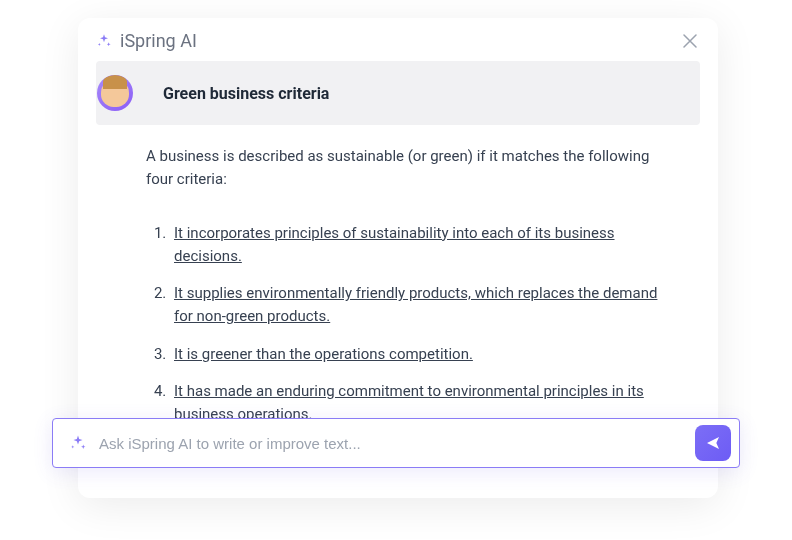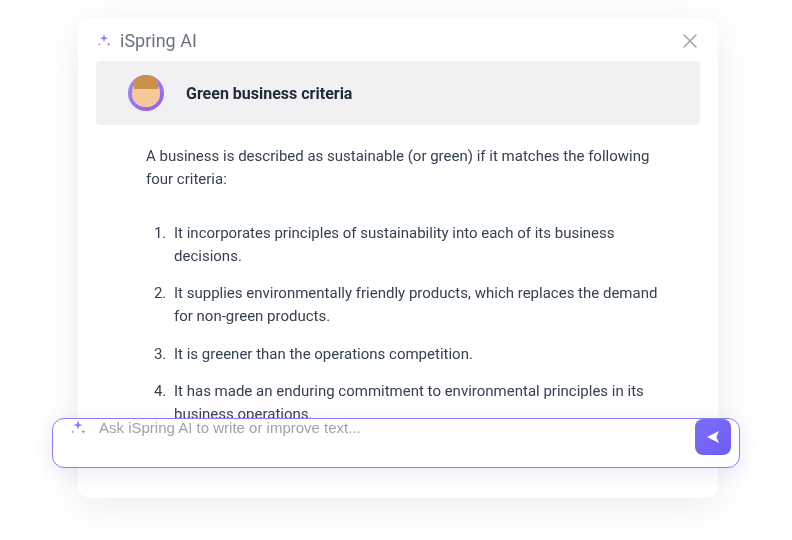--- a/index.html
+++ b/index.html
@@ -58,10 +58,10 @@
     .card-heading {
       background: #f1f1f3;
       border-radius: 4px;
-      padding: 14px 32px;
-      display: flex;
-      align-items: center;
-      gap: 22px;
+      padding: 14px 1px;
+      display: flex;
+      align-items: center;
+      gap: 30px;
       margin-bottom: 20px;
     }
     .avatar {

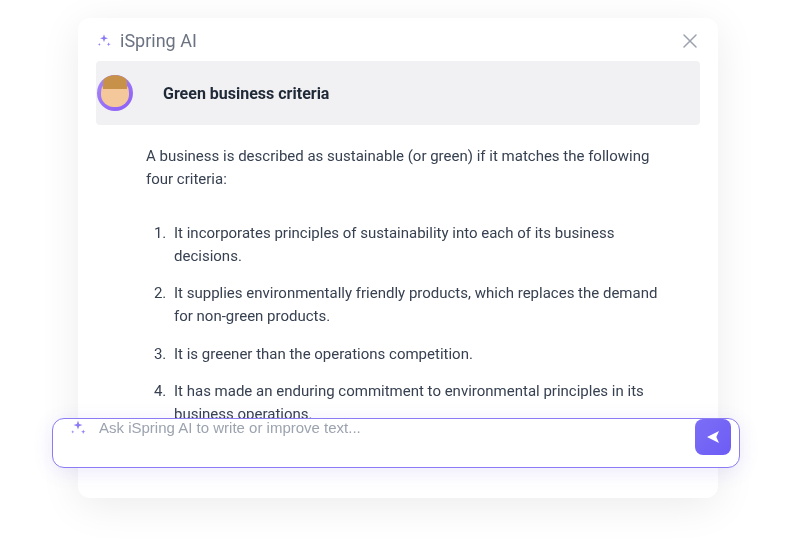--- a/index.html
+++ b/index.html
@@ -109,6 +109,7 @@
     }
     .criteria-list {
       padding-left: 24px;
+      text-decoration: underline;
     }
     .criteria-list li {
       margin-bottom: 14px;

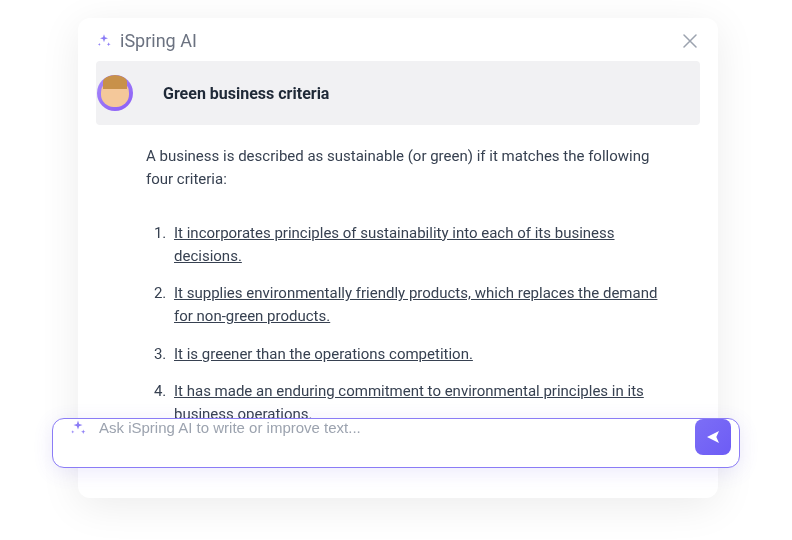--- a/index.html
+++ b/index.html
@@ -124,10 +124,10 @@
       height: 50px;
       background: #fff;
       border: 1.5px solid #8b7cf6;
-      border-radius: 12px;
+      border-radius: 4px;
       box-shadow: 0 4px 20px rgba(99, 80, 230, 0.12);
       display: flex;
-      align-items: flex-start;
+      align-items: center;
       padding: 0 8px 0 16px;
       gap: 12px;
     }

